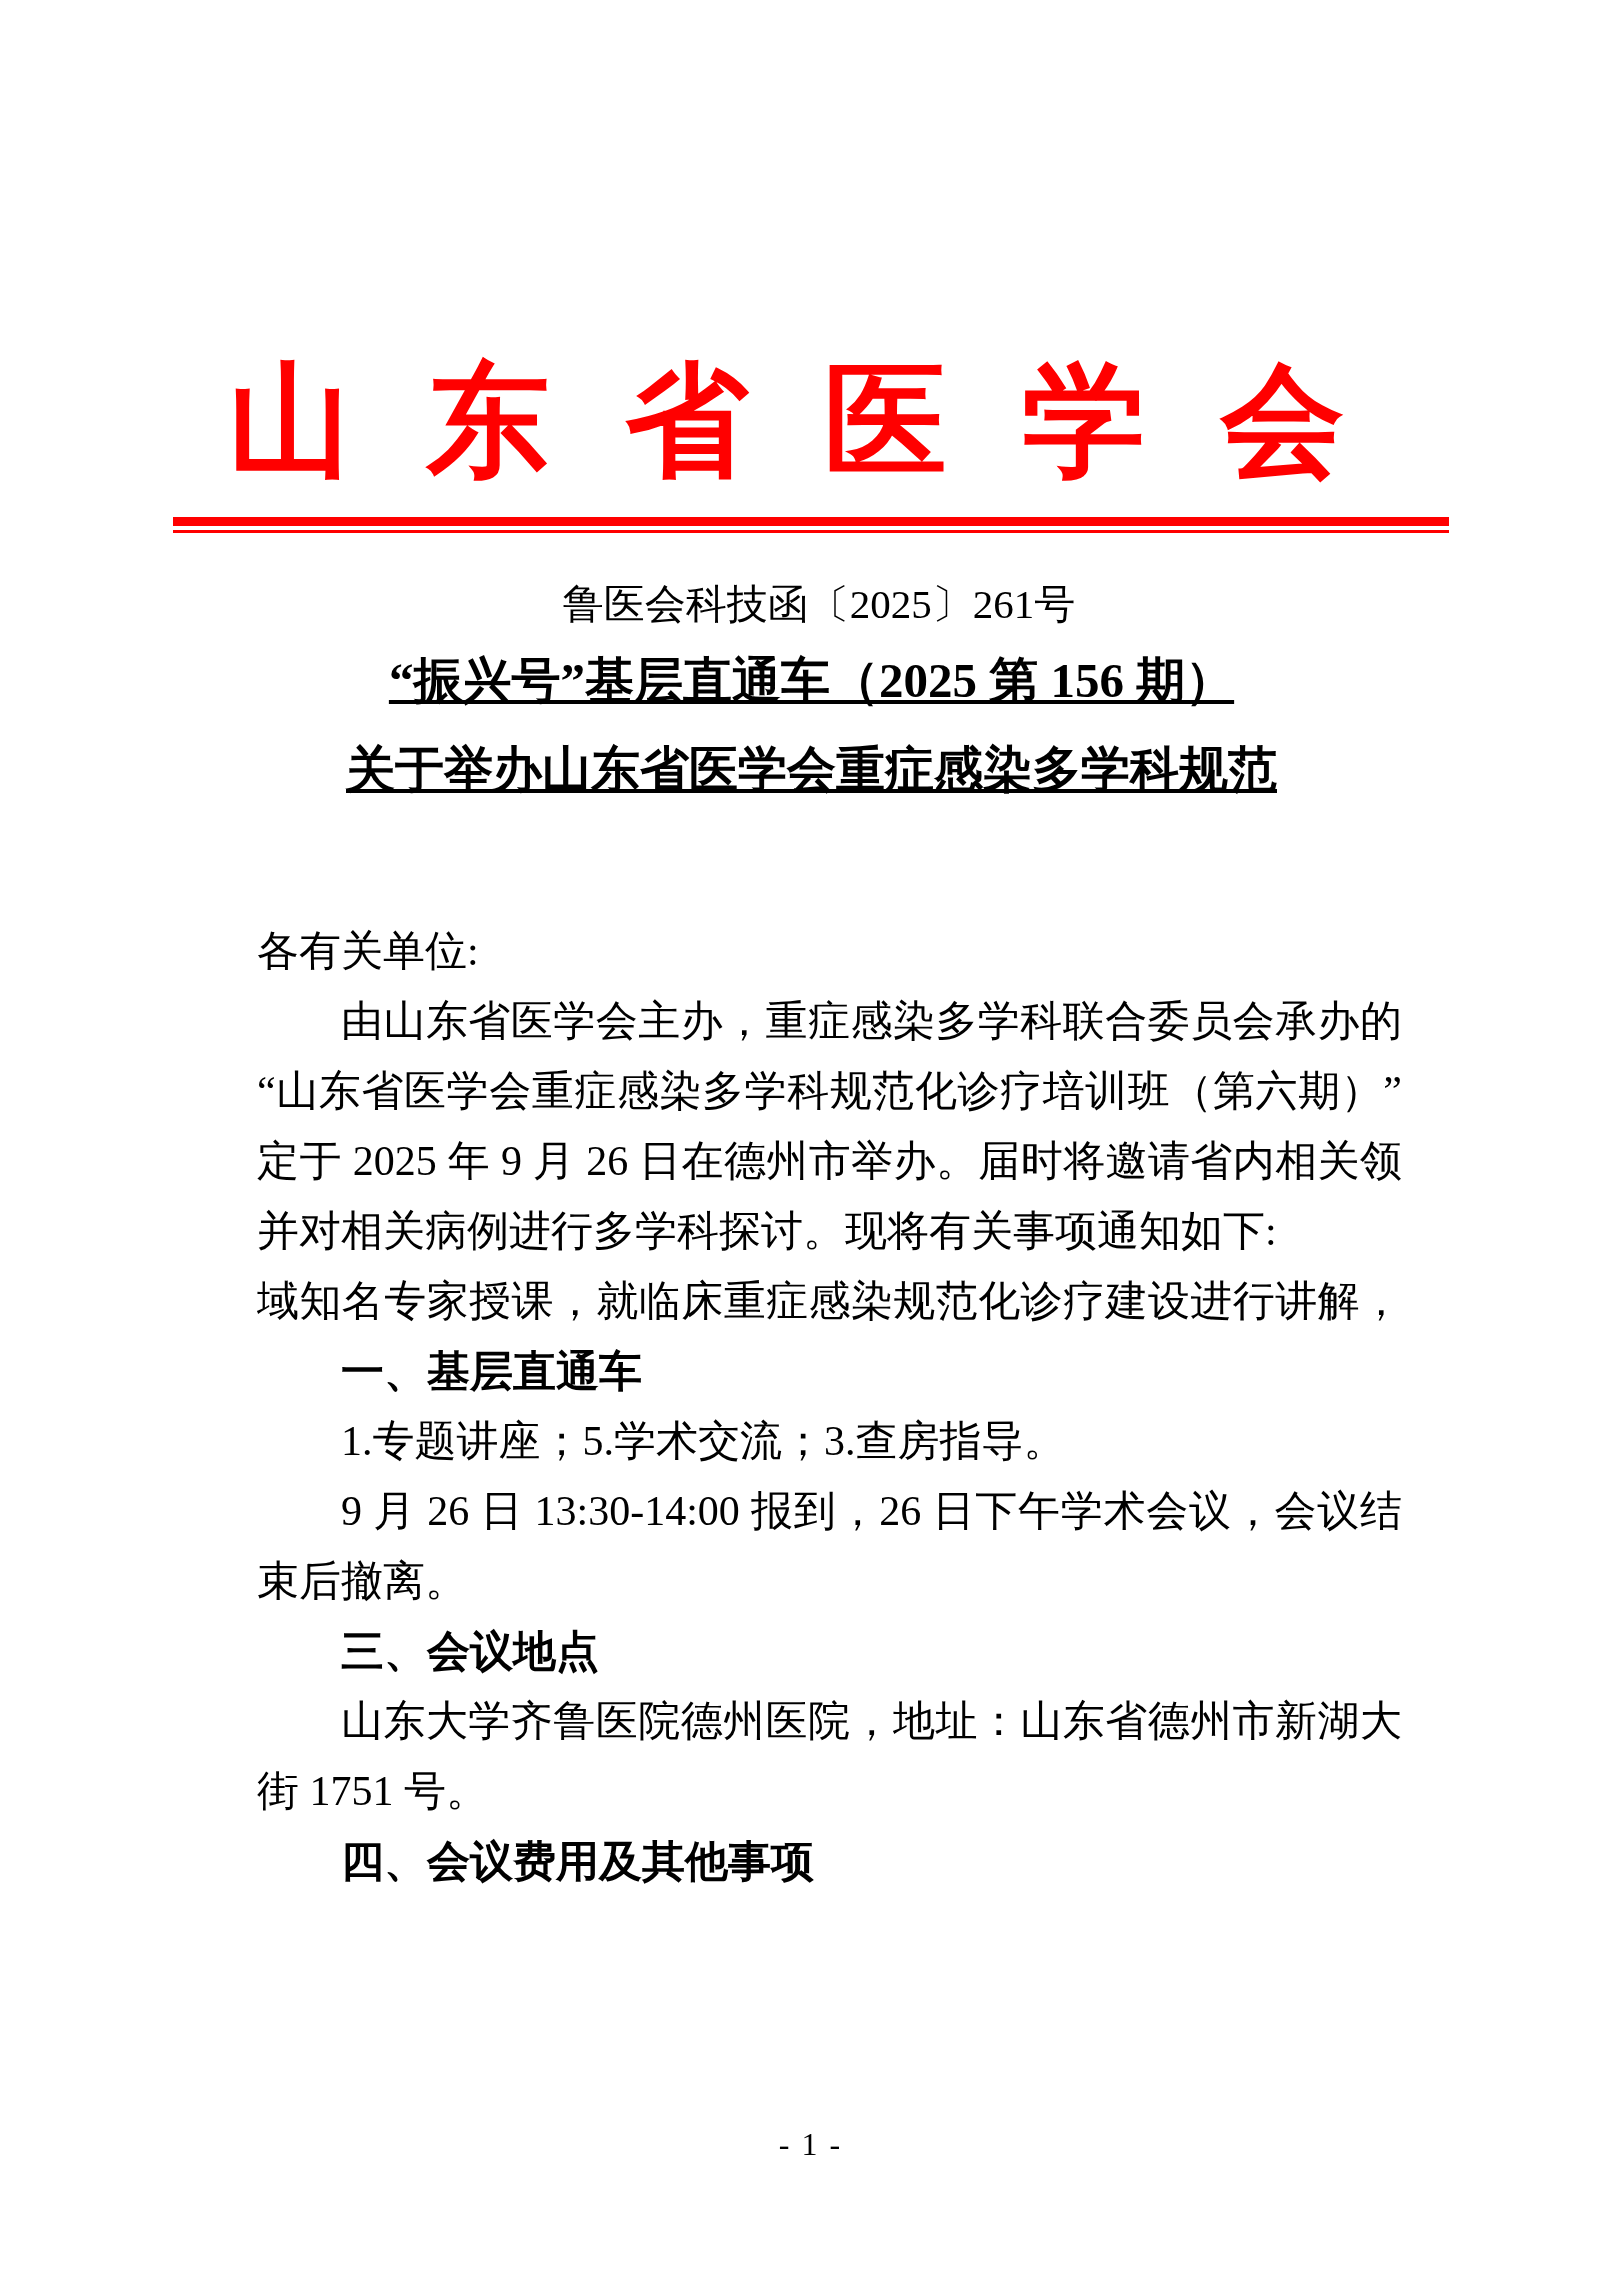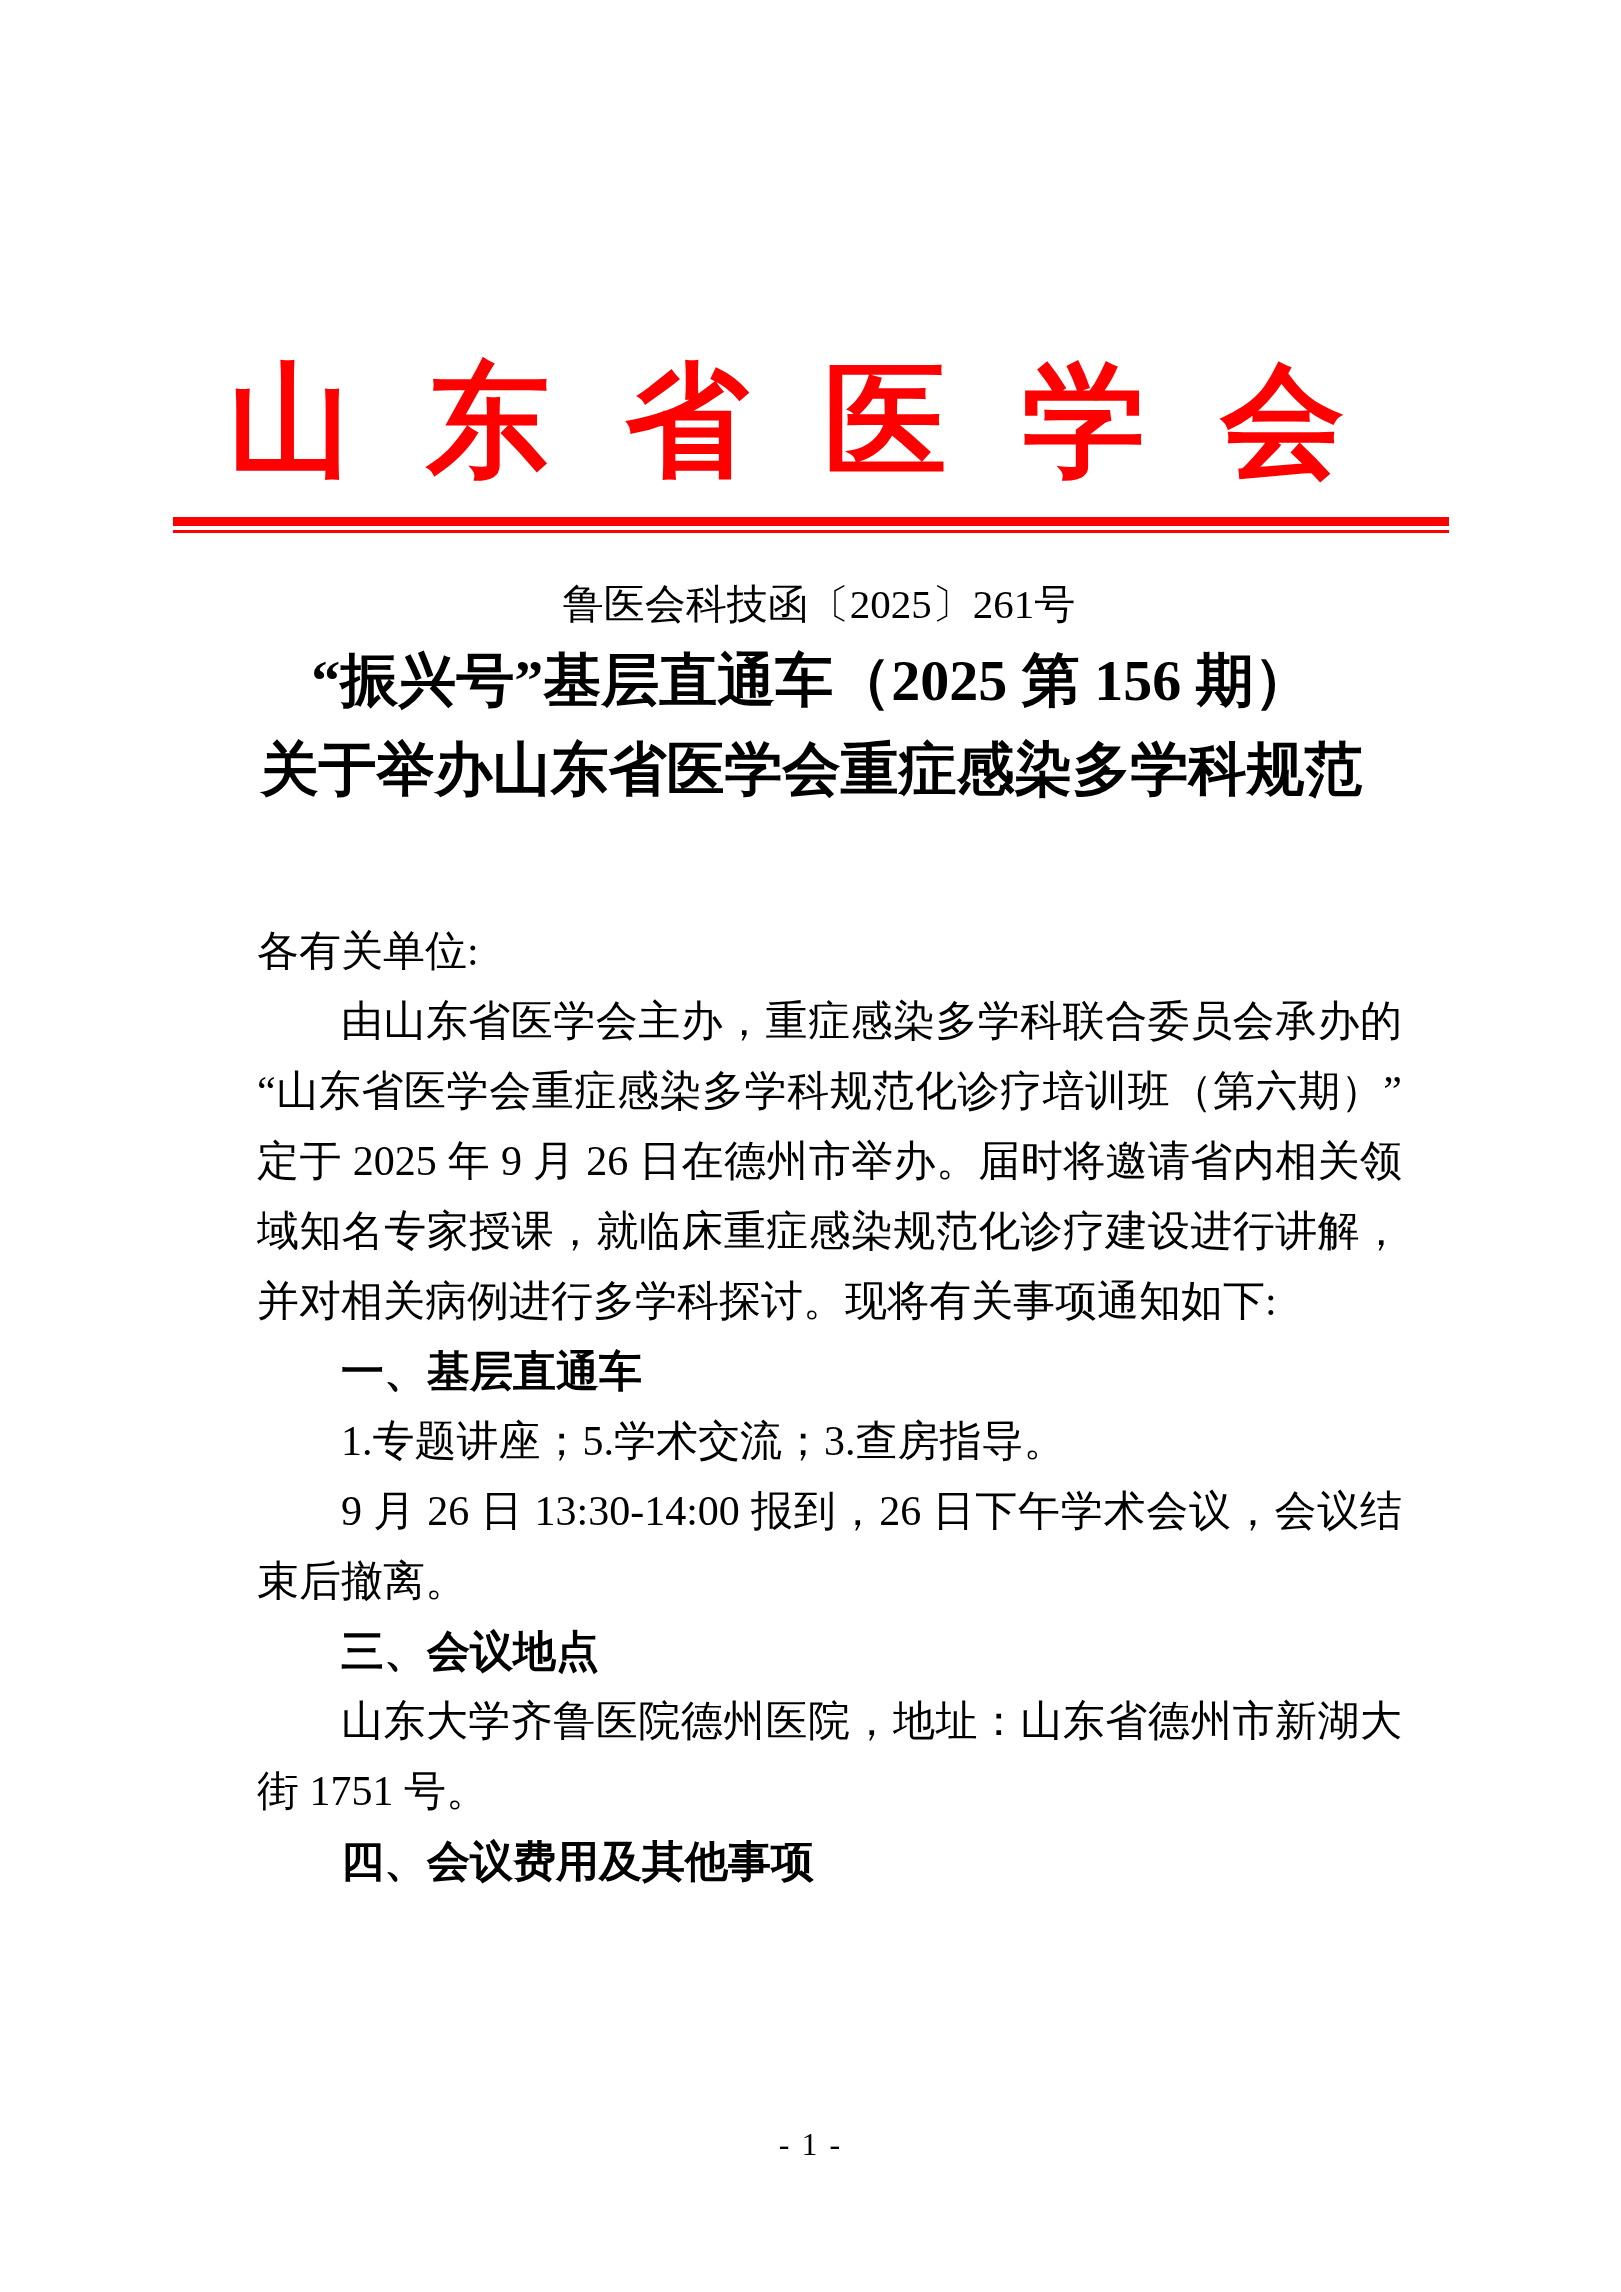--- a/index.html
+++ b/index.html
@@ -59,10 +59,11 @@
     text-align: center;
   }
   .title-line {
-    font-size: 58px;
+    font-size: 49px;
     font-weight: bold;
     line-height: 89px;
     white-space: nowrap;
+    text-decoration: underline;
   }
 
   

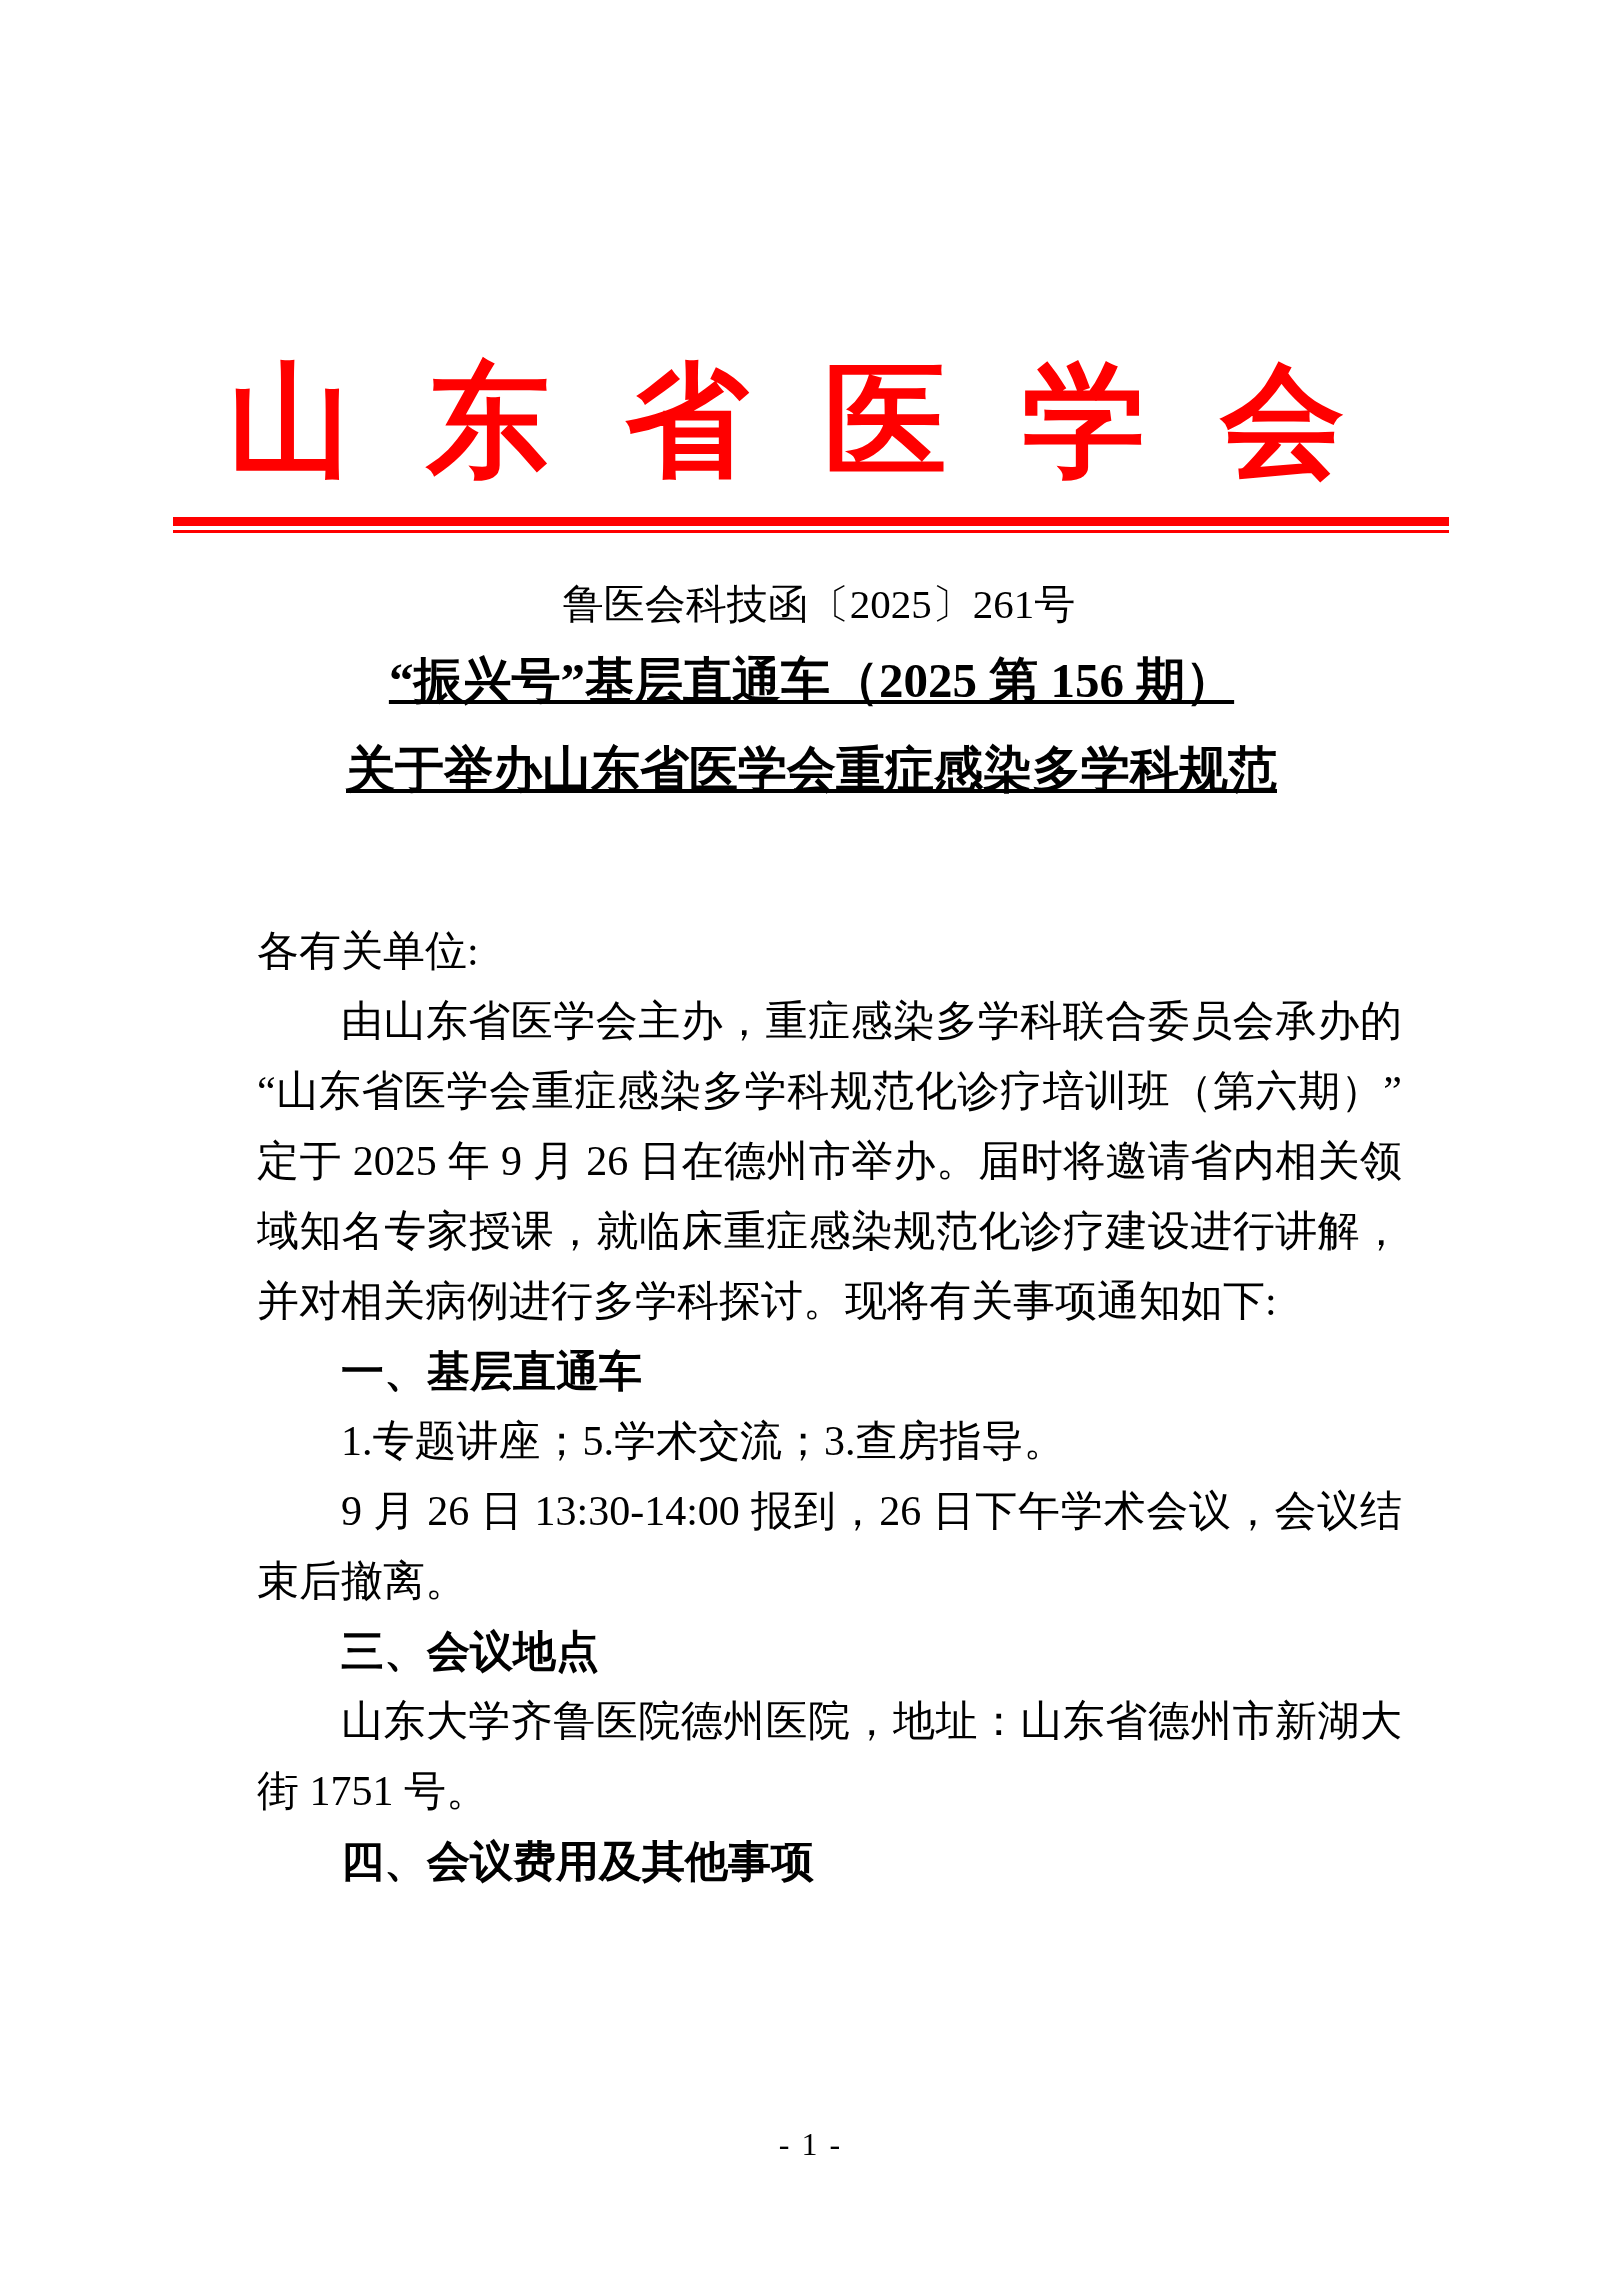--- a/index.html
+++ b/index.html
@@ -137,8 +137,8 @@
     <div class="bline ind fill">由山东省医学会主办，重症感染多学科联合委员会承办的</div>
     <div class="bline fill">“山东省医学会重症感染多学科规范化诊疗培训班（第六期）”</div>
     <div class="bline fill">定于 2025 年 9 月 26 日在德州市举办。届时将邀请省内相关领</div>
+    <div class="bline">并对相关病例进行多学科探讨。现将有关事项通知如下:</div>
     <div class="bline fill">域知名专家授课，就临床重症感染规范化诊疗建设进行讲解，</div>
-    <div class="bline">并对相关病例进行多学科探讨。现将有关事项通知如下:</div>
     <div class="bline ind heading">一、基层直通车</div>
     <div class="bline ind">1.专题讲座；5.学术交流；3.查房指导。</div>
     <div class="bline ind fill">9 月 26 日 13:30-14:00 报到，26 日下午学术会议，会议结</div>

